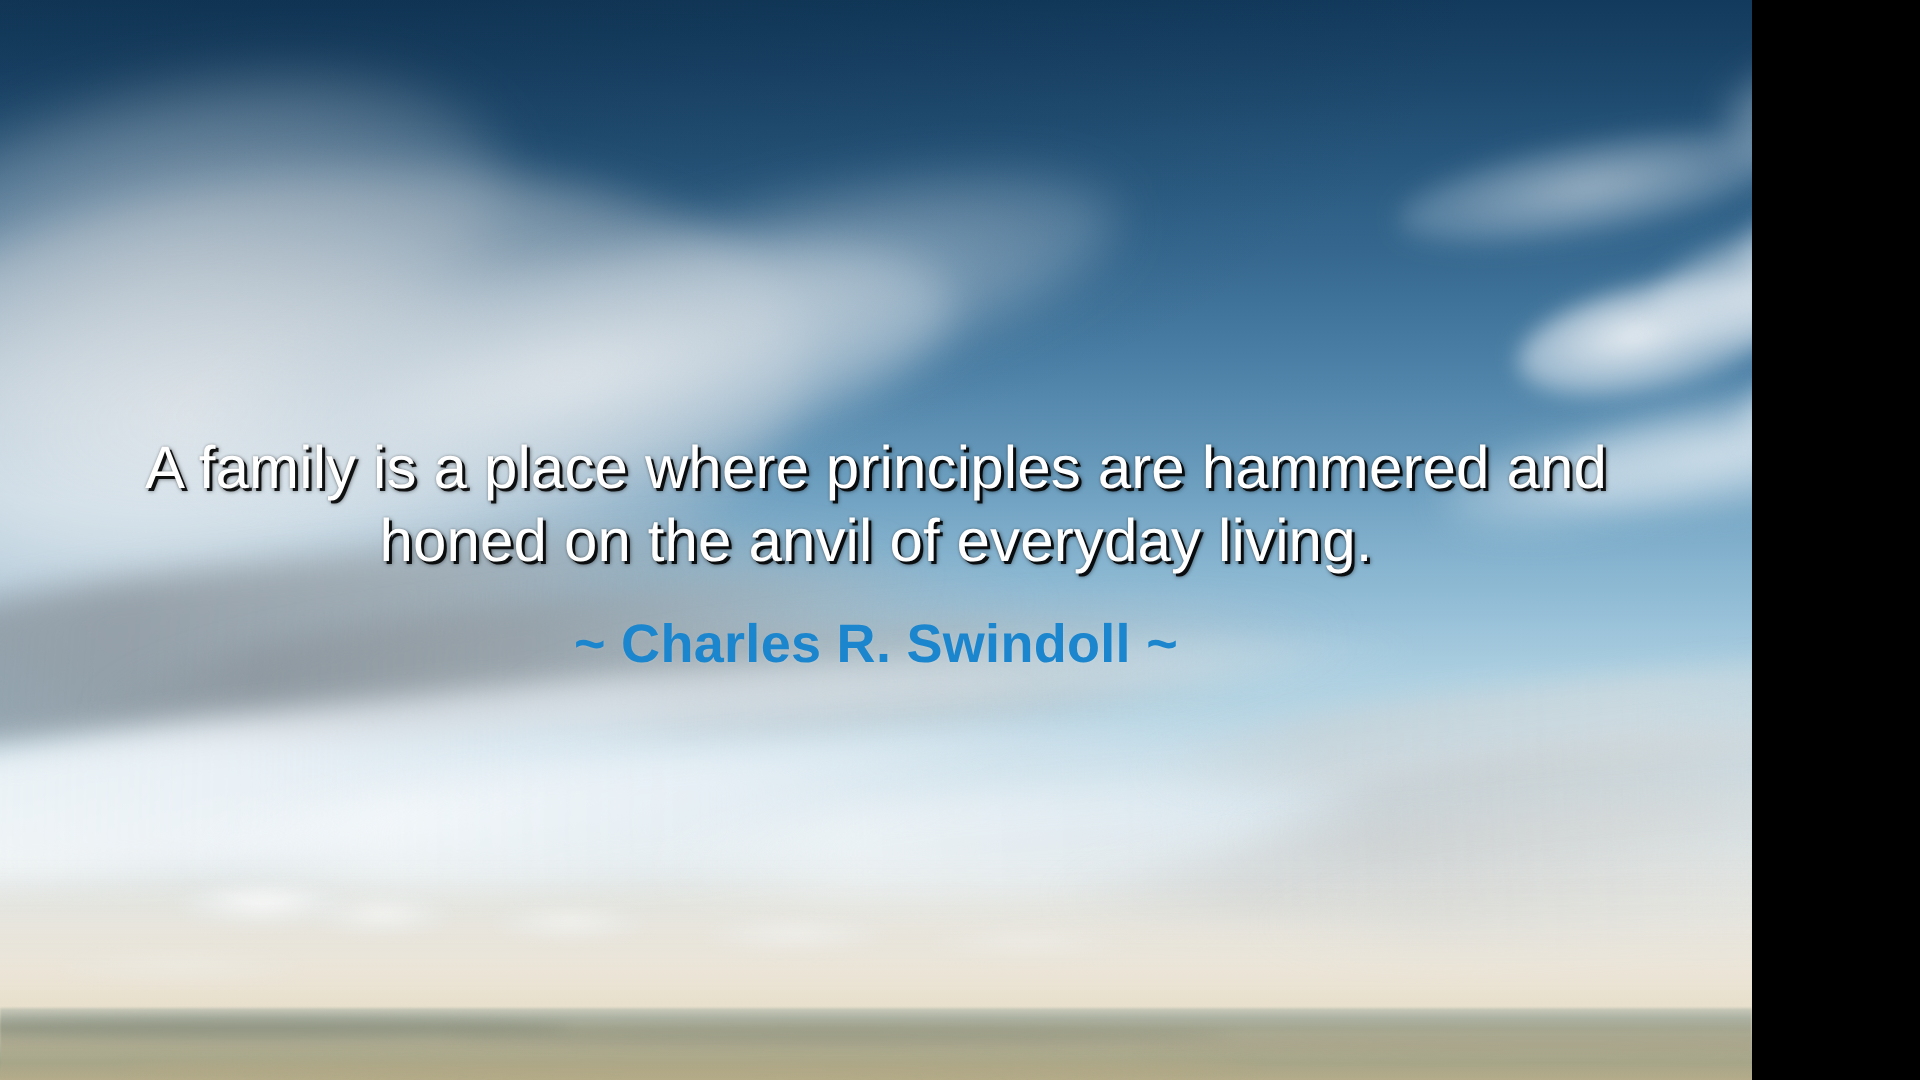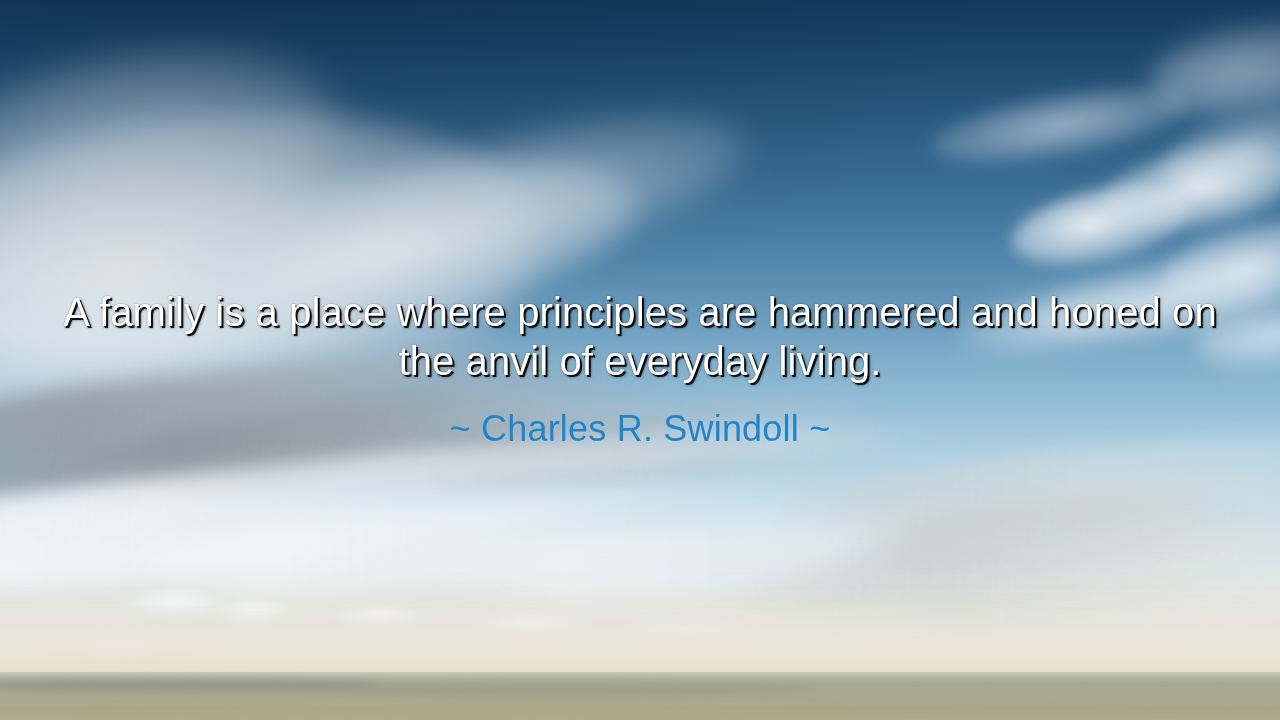--- a/index.html
+++ b/index.html
@@ -10,7 +10,7 @@
   }
   #stage {
     position: relative;
-    width: 1280px;
+    width: 1168px;
     height: 720px;
     overflow: hidden;
     font-family: "Liberation Sans", sans-serif;

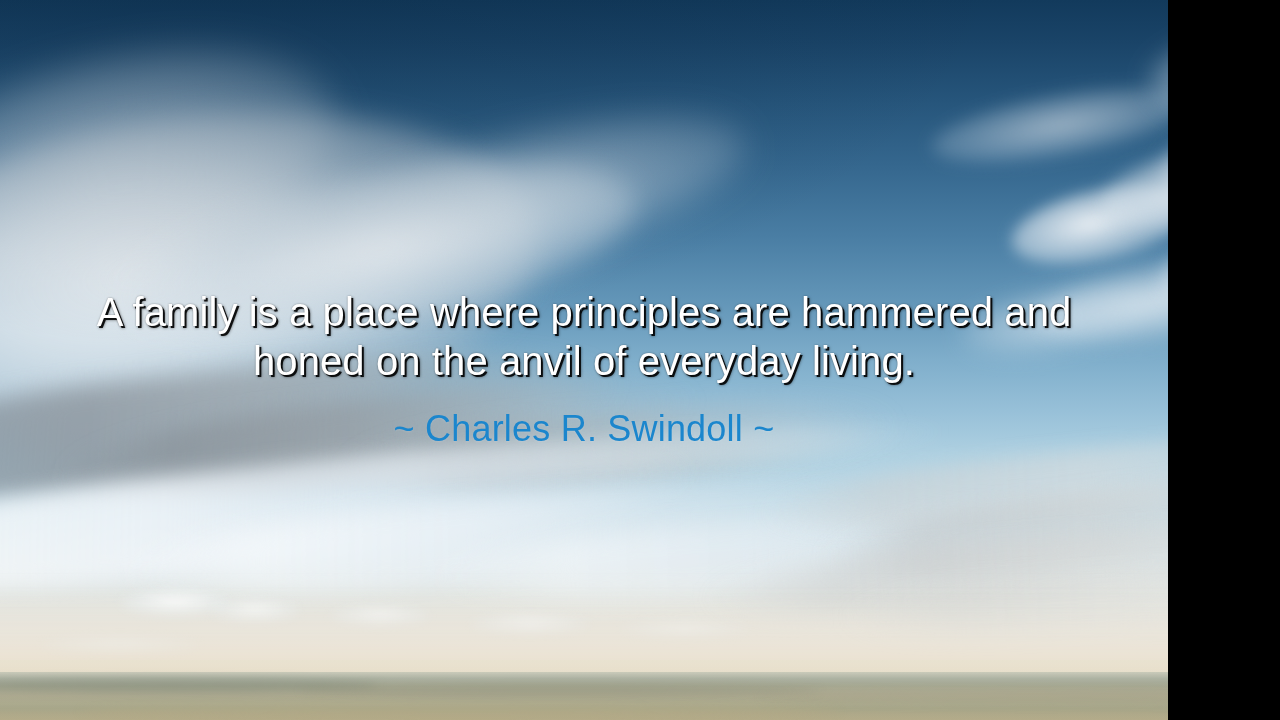--- a/index.html
+++ b/index.html
@@ -445,7 +445,7 @@
     color: #1b86cd;
     font-size: 36px;
     line-height: 44px;
-    font-weight: 400;
+    font-weight: 700;
     letter-spacing: 0.2px;
     text-shadow: 0 1px 2px rgba(255,255,255,0.12);
   }

